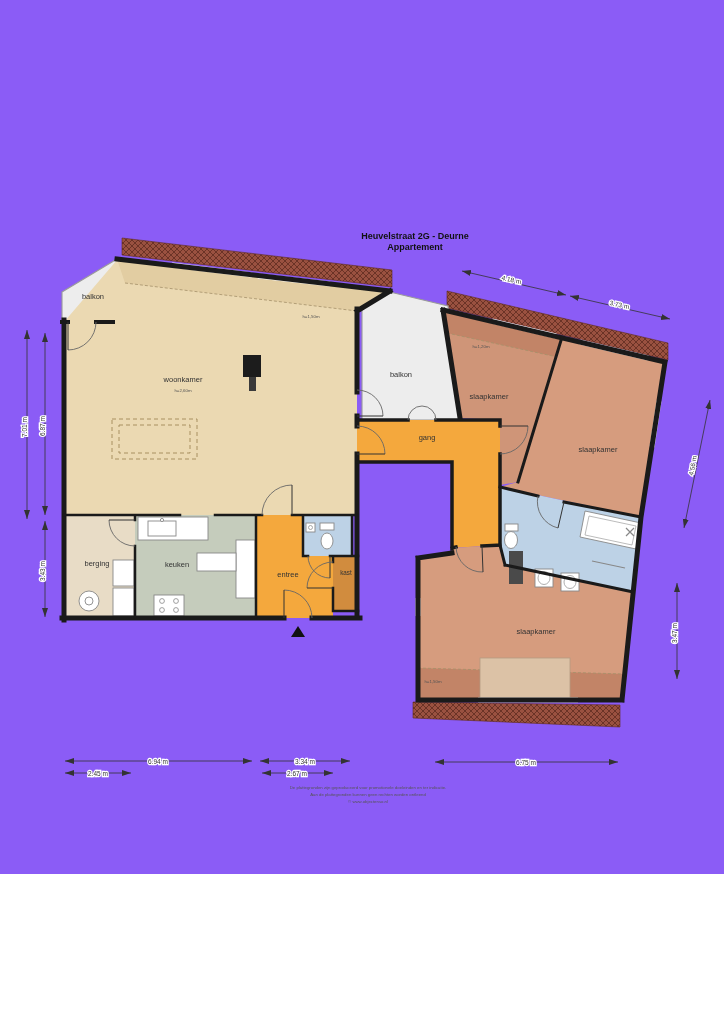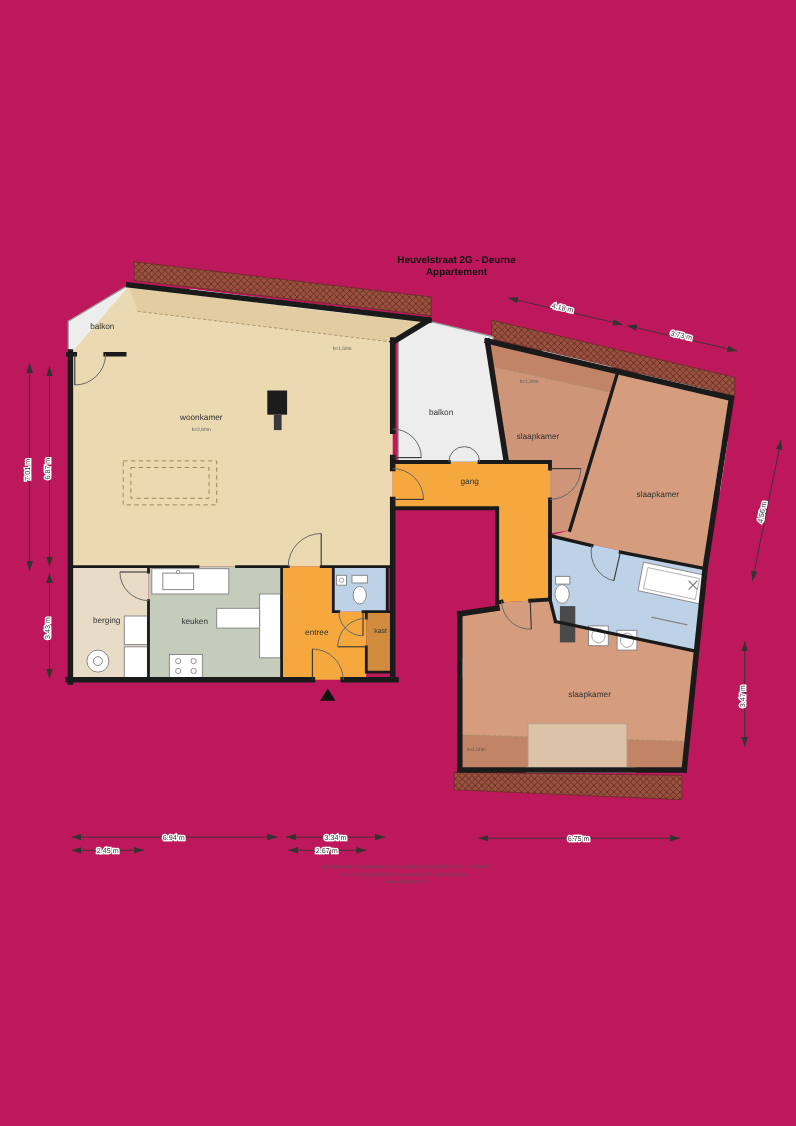--- a/index.html
+++ b/index.html
@@ -3,7 +3,7 @@
 <meta charset="utf-8">
 <style>
   html,body{margin:0;padding:0;background:#fff;}
-  .page{width:724px;height:1024px;position:relative;background:#be185d;margin:0 auto;}
+  .page{width:724px;height:874px;position:relative;background:#8b5cf6;margin:0 auto;}
   svg{display:block;}
   text{font-family:"Liberation Sans",sans-serif;fill:#333;}
   .title-line{font-size:9px;font-weight:bold;fill:#111;text-anchor:middle;}

